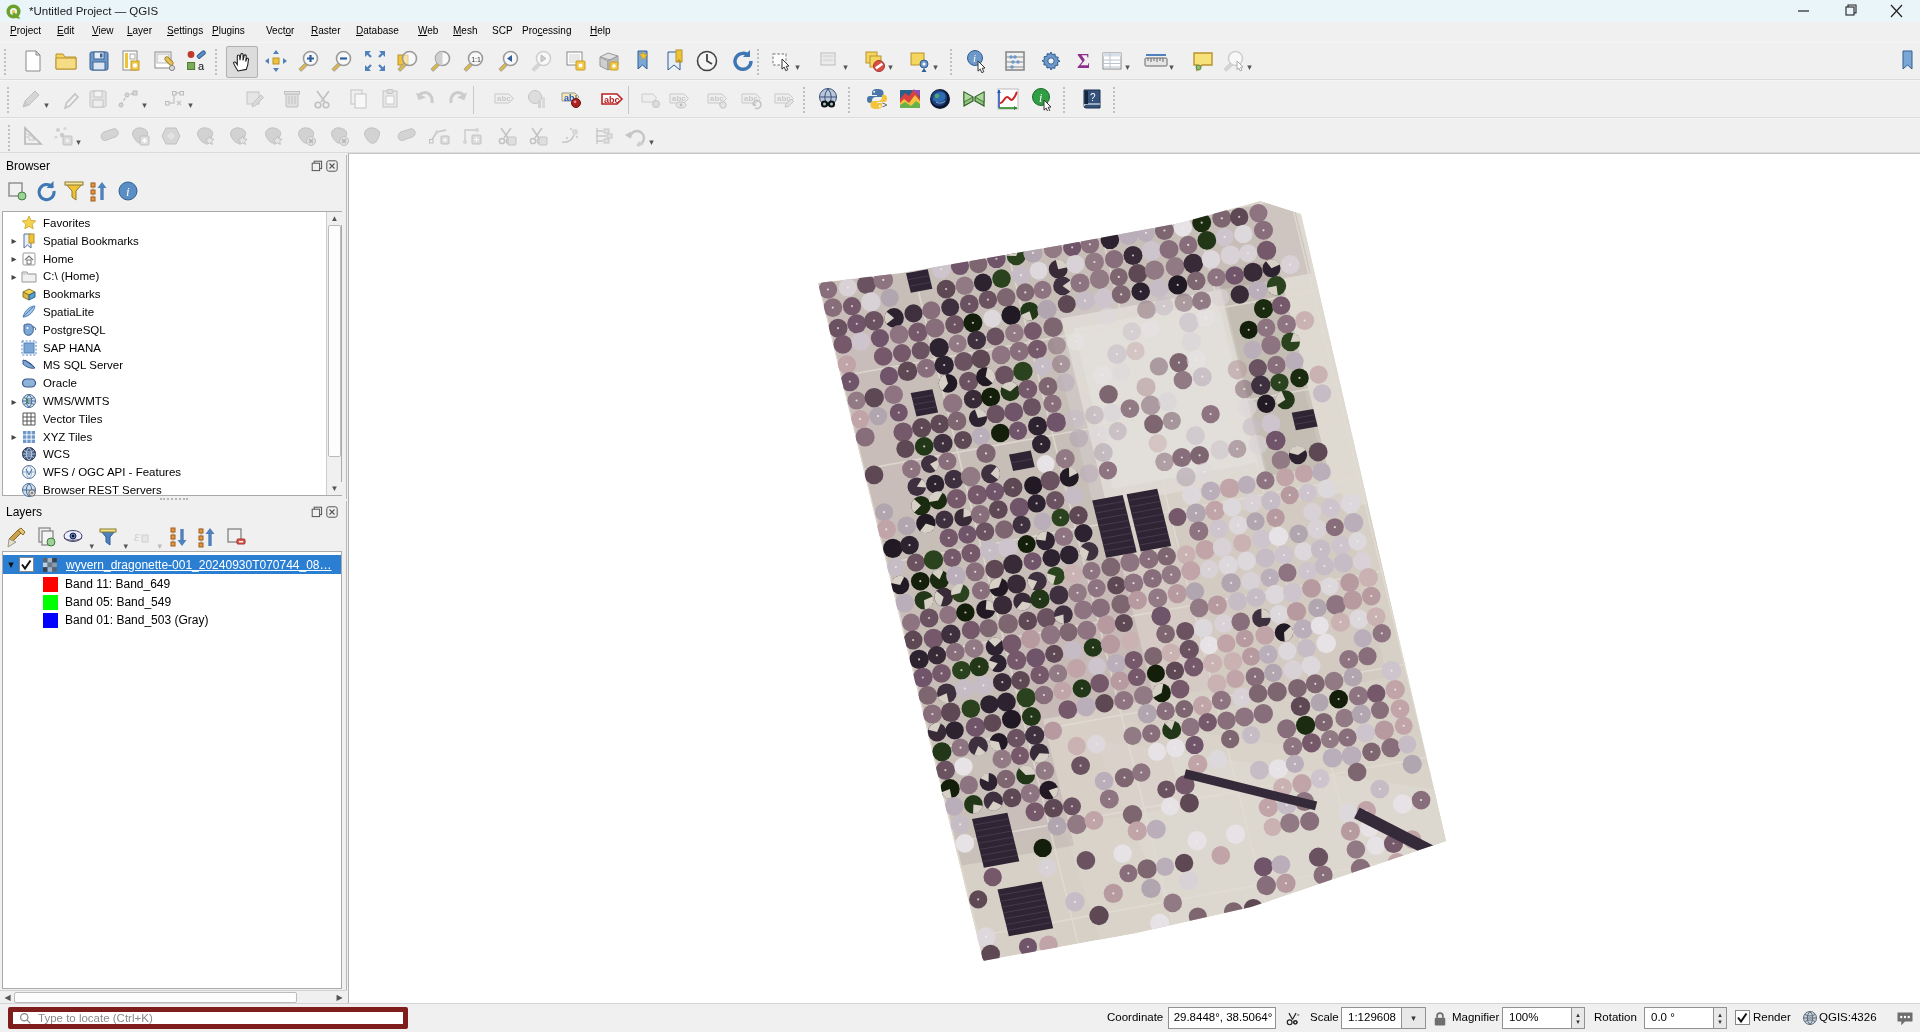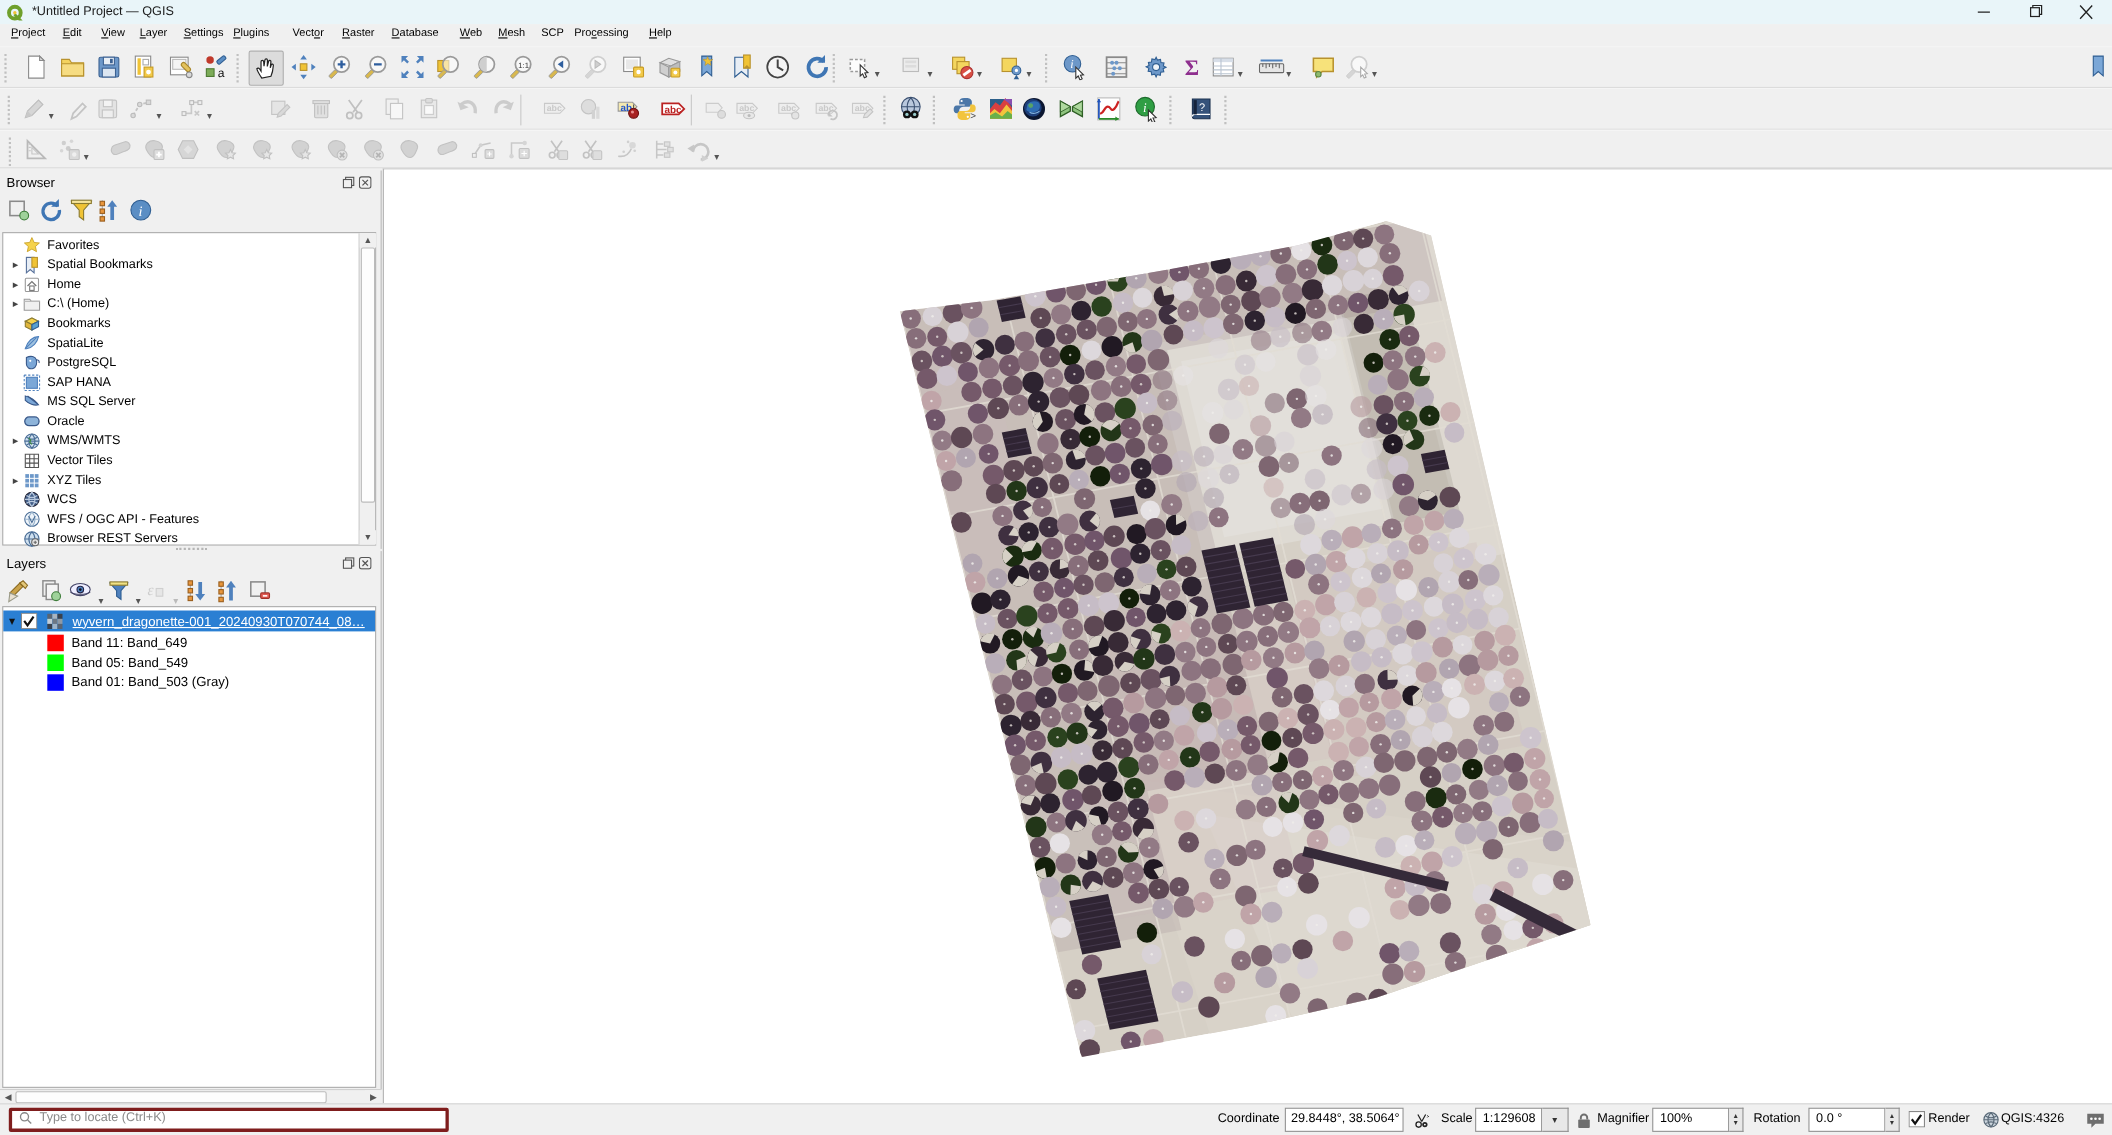--- a/index.html
+++ b/index.html
@@ -38,7 +38,7 @@
 .hthumb{position:absolute;left:14px;top:1px;width:283px;height:11px;background:#fdfdfd;border:1px solid #bbb;border-radius:2px}
 .canvas{position:absolute;left:348px;top:153px;width:1572px;height:850px;background:#fff;border-left:1px solid #b0b0b0;border-top:1px solid #c8c8c8}
 .statusbar{position:absolute;left:0;top:1003px;width:1920px;height:29px;background:#f0f0f0;border-top:1px solid #d4d4d4;font-size:11.5px}
-.locate{position:absolute;left:8px;top:3px;width:400px;height:22px;background:#fff;border:3px solid #7f1d1d;border-radius:2px;display:flex;align-items:flex-start;padding-left:6px;color:#8a8a8a;font-size:11.5px}
+.locate{position:absolute;left:8px;top:3px;width:400px;height:22px;background:#fff;border:5px solid #7f1d1d;border-radius:2px;display:flex;align-items:flex-start;padding-left:6px;color:#8a8a8a;font-size:11.5px}
 .locate span{margin-left:6px}
 .slabel{position:absolute;top:7px;color:#000}
 .sbox{position:absolute;top:3px;height:22px;background:#fff;border:1px solid #919191;font-size:11.5px;padding:3px 0 0 6px;color:#000;white-space:nowrap;overflow:hidden}

